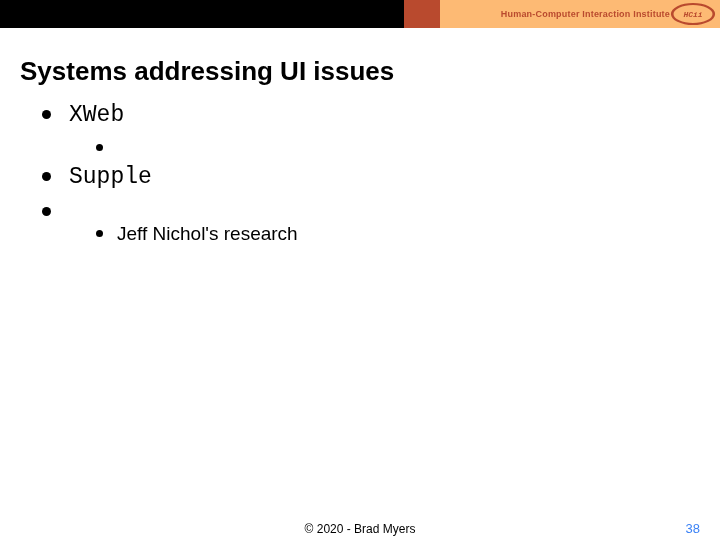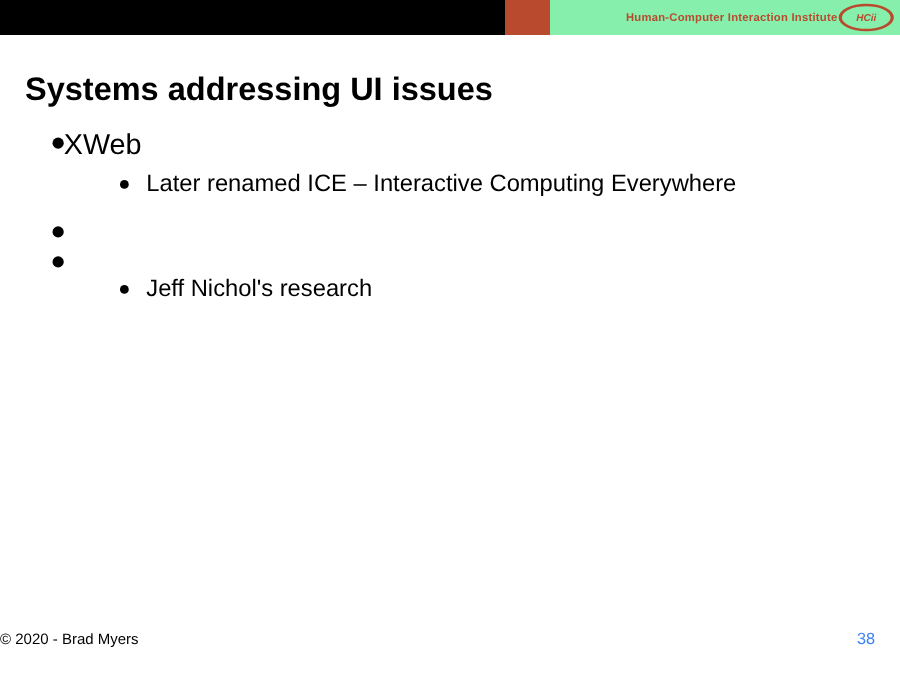--- a/index.html
+++ b/index.html
@@ -26,7 +26,7 @@
     }
     .topbar-right {
       width: 280px;
-      background: #86efac;
+      background: #fdba74;
       display: flex;
       align-items: center;
       justify-content: flex-end;

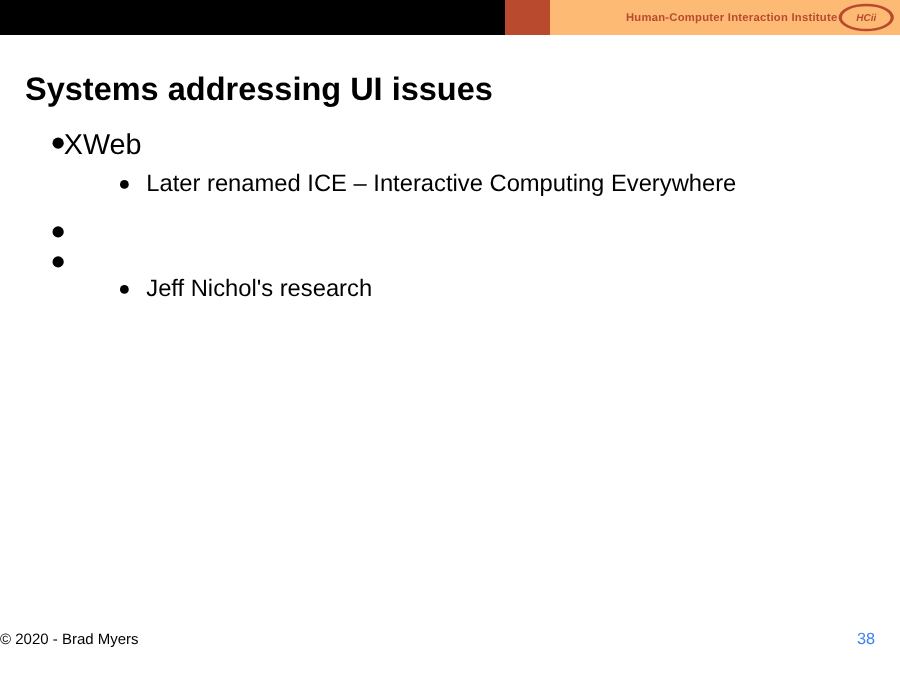--- a/index.html
+++ b/index.html
@@ -60,6 +60,7 @@
       font-weight: bold;
       color: #b94a2e;
       font-style: italic;
+      font-family: Liberation Mono, monospace;
     }
     .title {
       font-size: 26px;

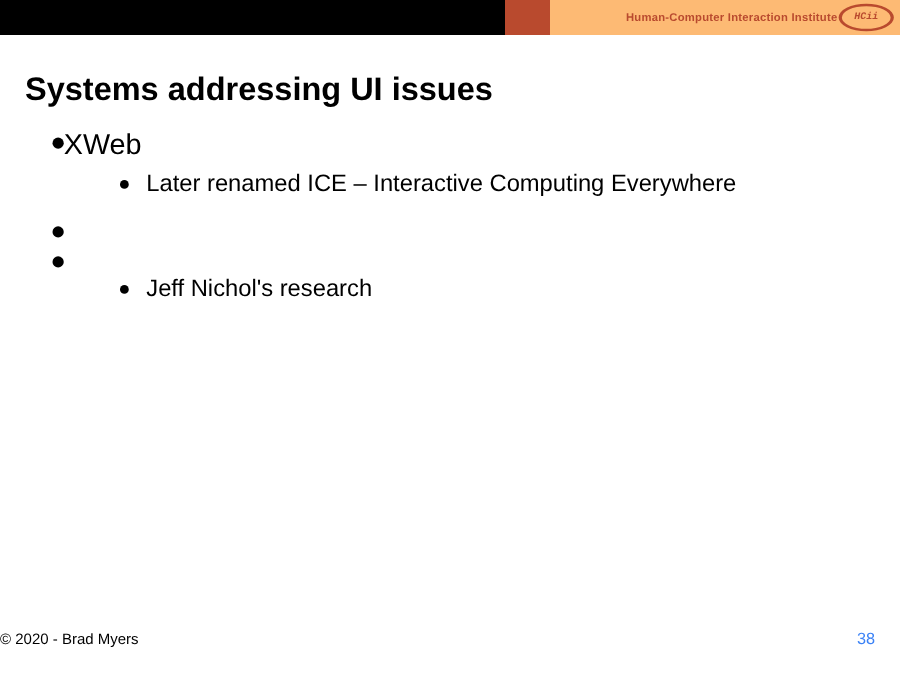--- a/index.html
+++ b/index.html
@@ -75,6 +75,8 @@
       display: flex;
       align-items: flex-start;
       margin-bottom: 6px;
+      gap: 18px;
+      font-family: Liberation Mono, monospace;
     }
     .item-l1 .bullet {
       width: 9px;

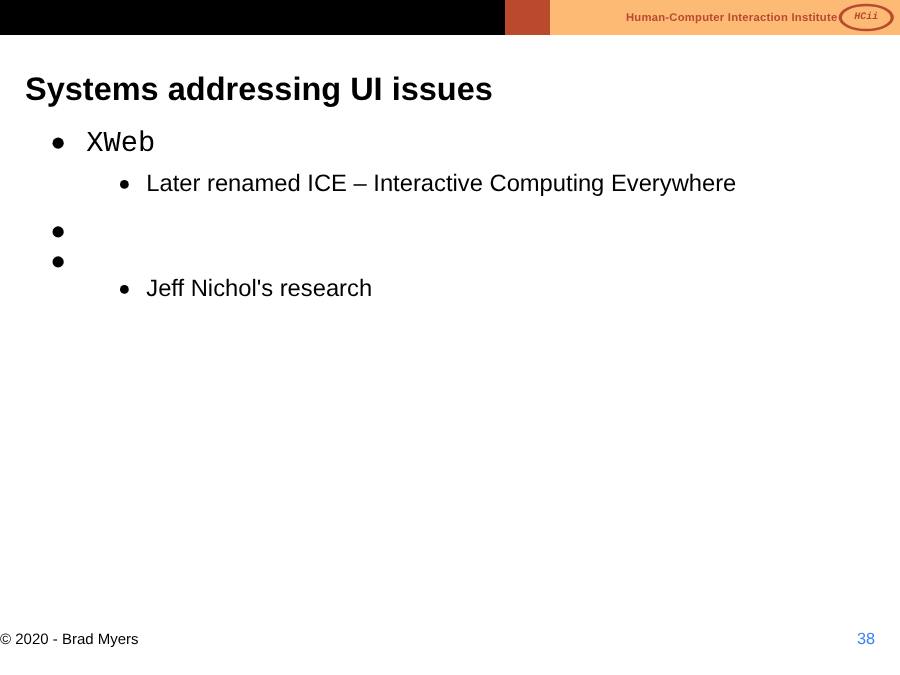--- a/index.html
+++ b/index.html
@@ -161,7 +161,6 @@
   <div class="sub">
     <div class="item-l2">
       <span class="bullet"></span>
-      <span class="text">Later renamed ICE – Interactive Computing Everywhere</span>
     </div>
   </div>
 

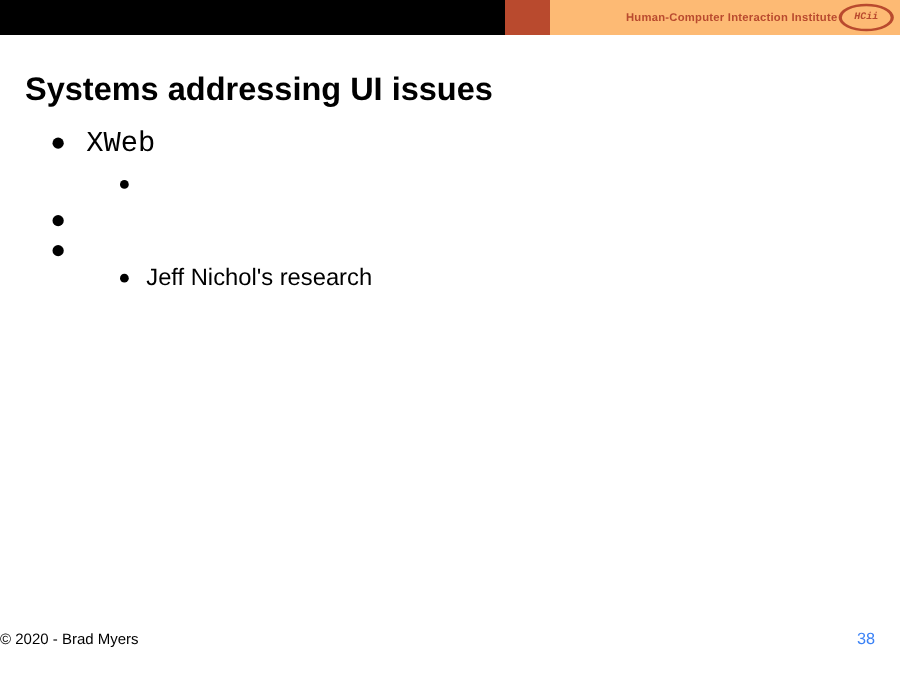--- a/index.html
+++ b/index.html
@@ -167,6 +167,7 @@
 
   <div class="item-l1">
     <span class="bullet"></span>
+    <span class="text">Supple</span>
   </div>
 
   <div class="item-l1">

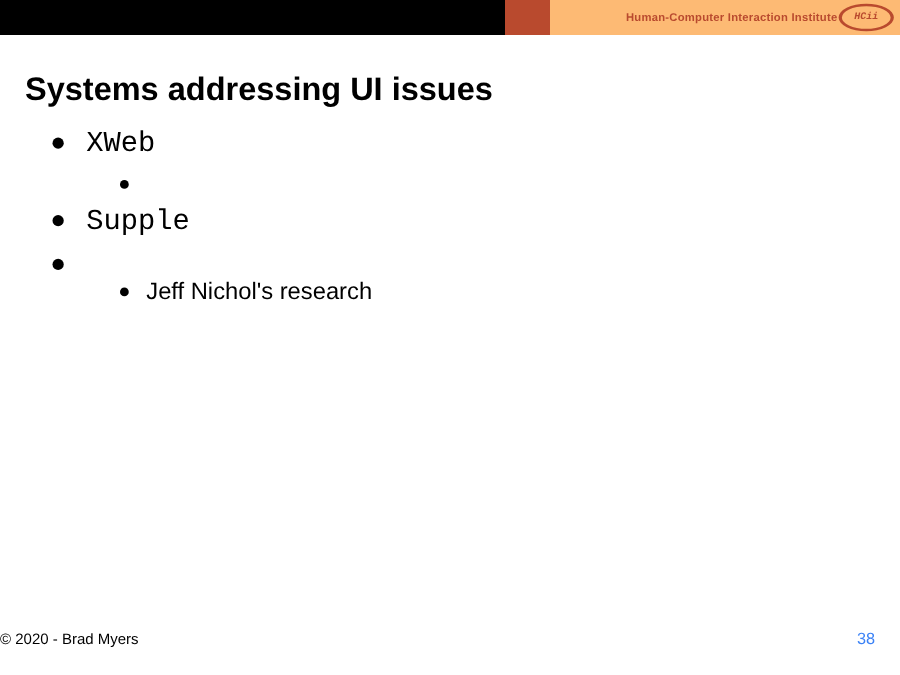--- a/index.html
+++ b/index.html
@@ -117,10 +117,11 @@
     }
     .footer {
       position: absolute;
-      bottom: 22px;
+      bottom: 4px;
       left: 0;
       width: 100%;
       display: flex;
+      justify-content: center;
       align-items: center;
     }
     .copyright {

